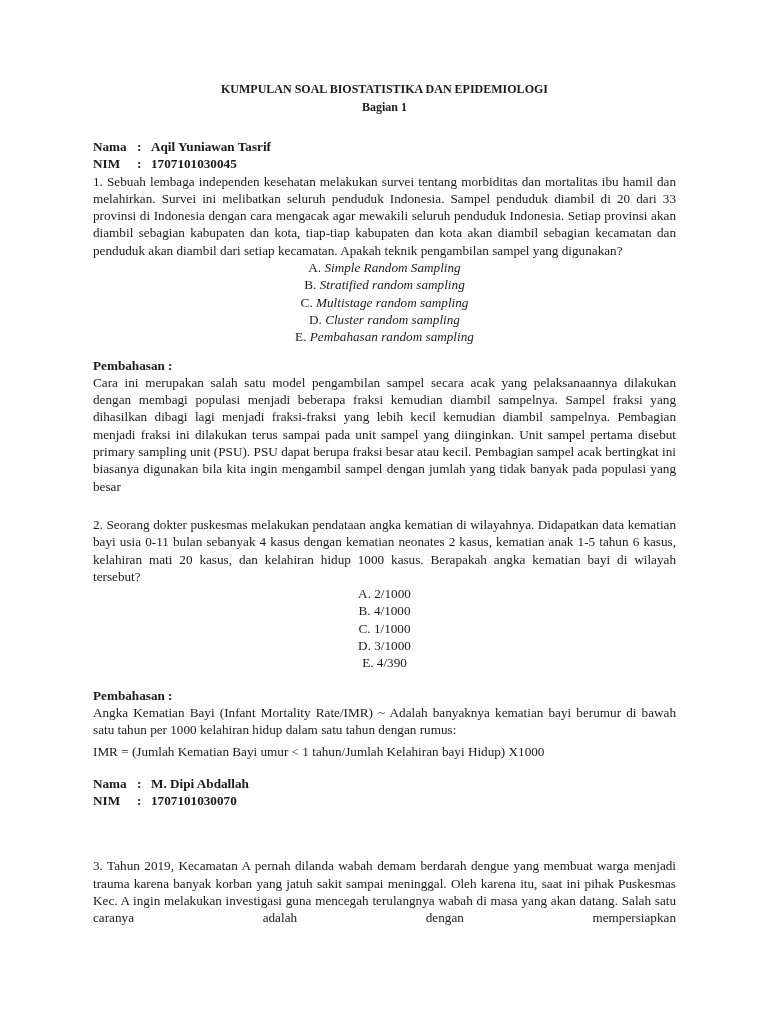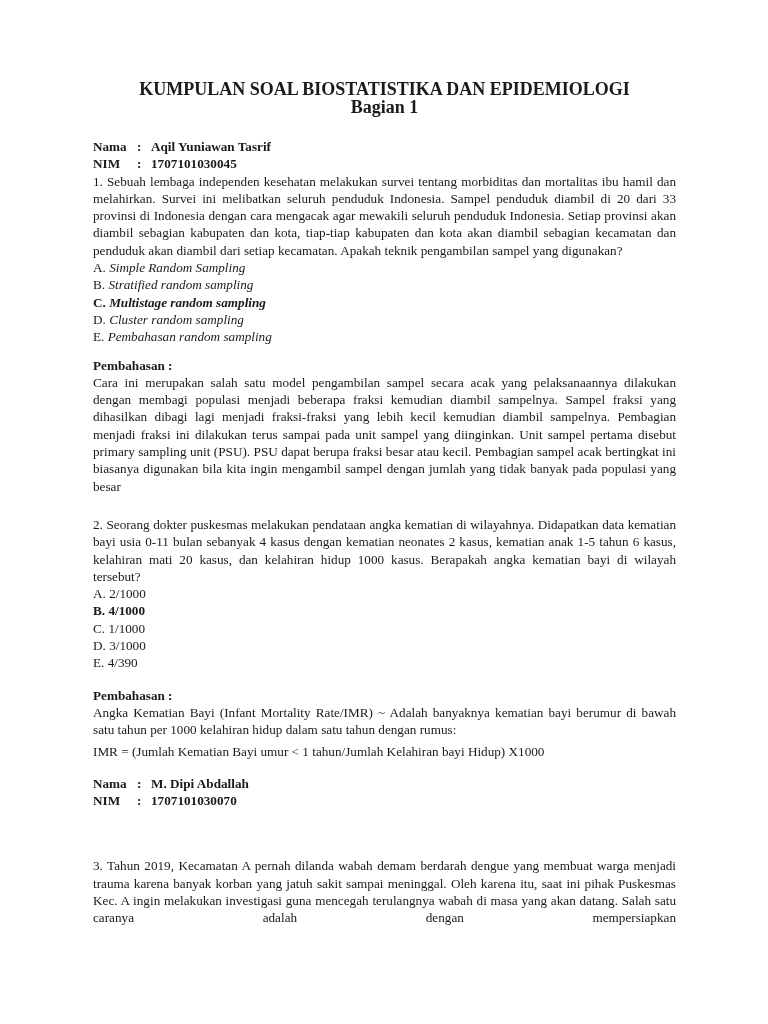--- a/index.html
+++ b/index.html
@@ -23,7 +23,7 @@
   .doc-title-block {
     text-align: center;
     font-weight: bold;
-    font-size: 18px;
+    font-size: 12px;
     line-height: 18px;
     margin-bottom: 22px;
   }

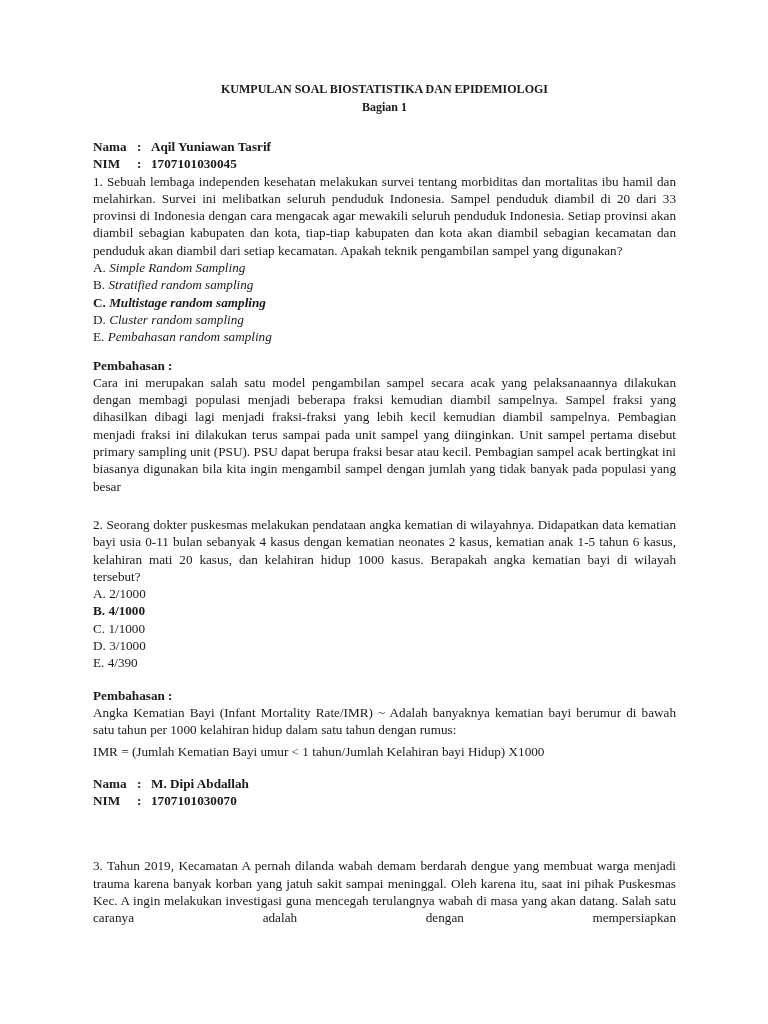--- a/index.html
+++ b/index.html
@@ -43,7 +43,7 @@
     text-align-last: justify;
     margin-top: 48px;
   }
-  .options { margin: 0; }
+  .options { margin: 0; text-align: center; }
   .opt { white-space: nowrap; }
   .opt .opt-letter { font-style: normal; }
   .opt-italic .opt-text { font-style: italic; }

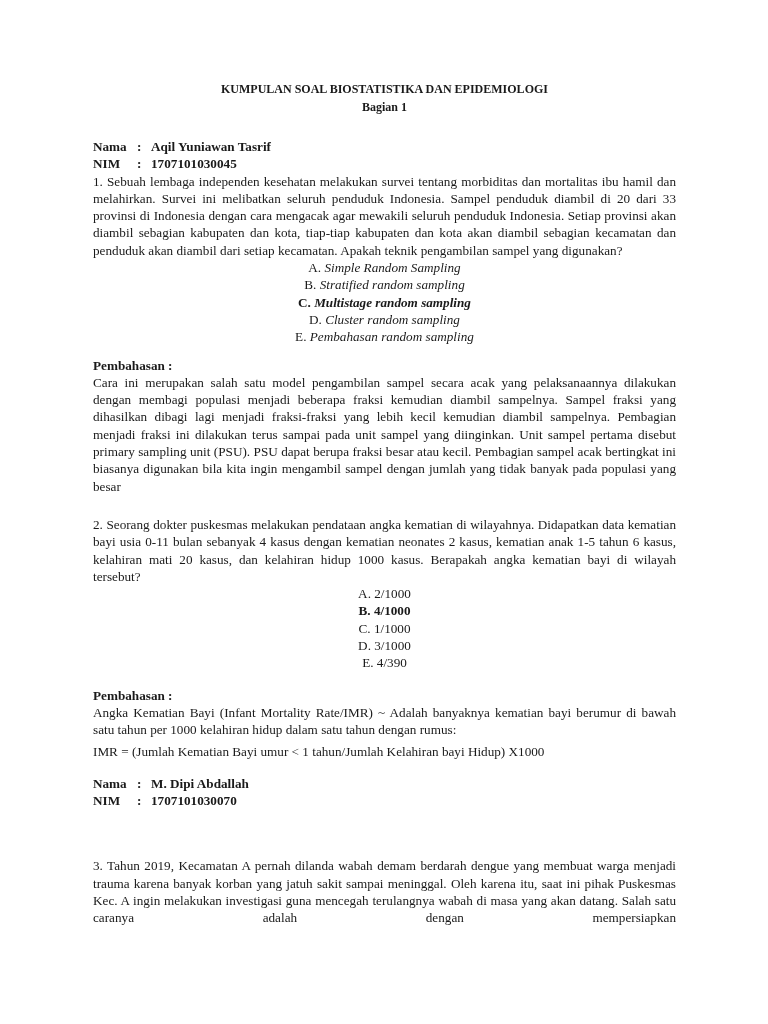--- a/index.html
+++ b/index.html
@@ -47,7 +47,7 @@
   .opt { white-space: nowrap; }
   .opt .opt-letter { font-style: normal; }
   .opt-italic .opt-text { font-style: italic; }
-  .opt.correct { font-weight: bold; }
+  .opt.correct { font-weight: normal; }
   .pembahasan-head {
     font-weight: bold;
     margin-top: 11px;

